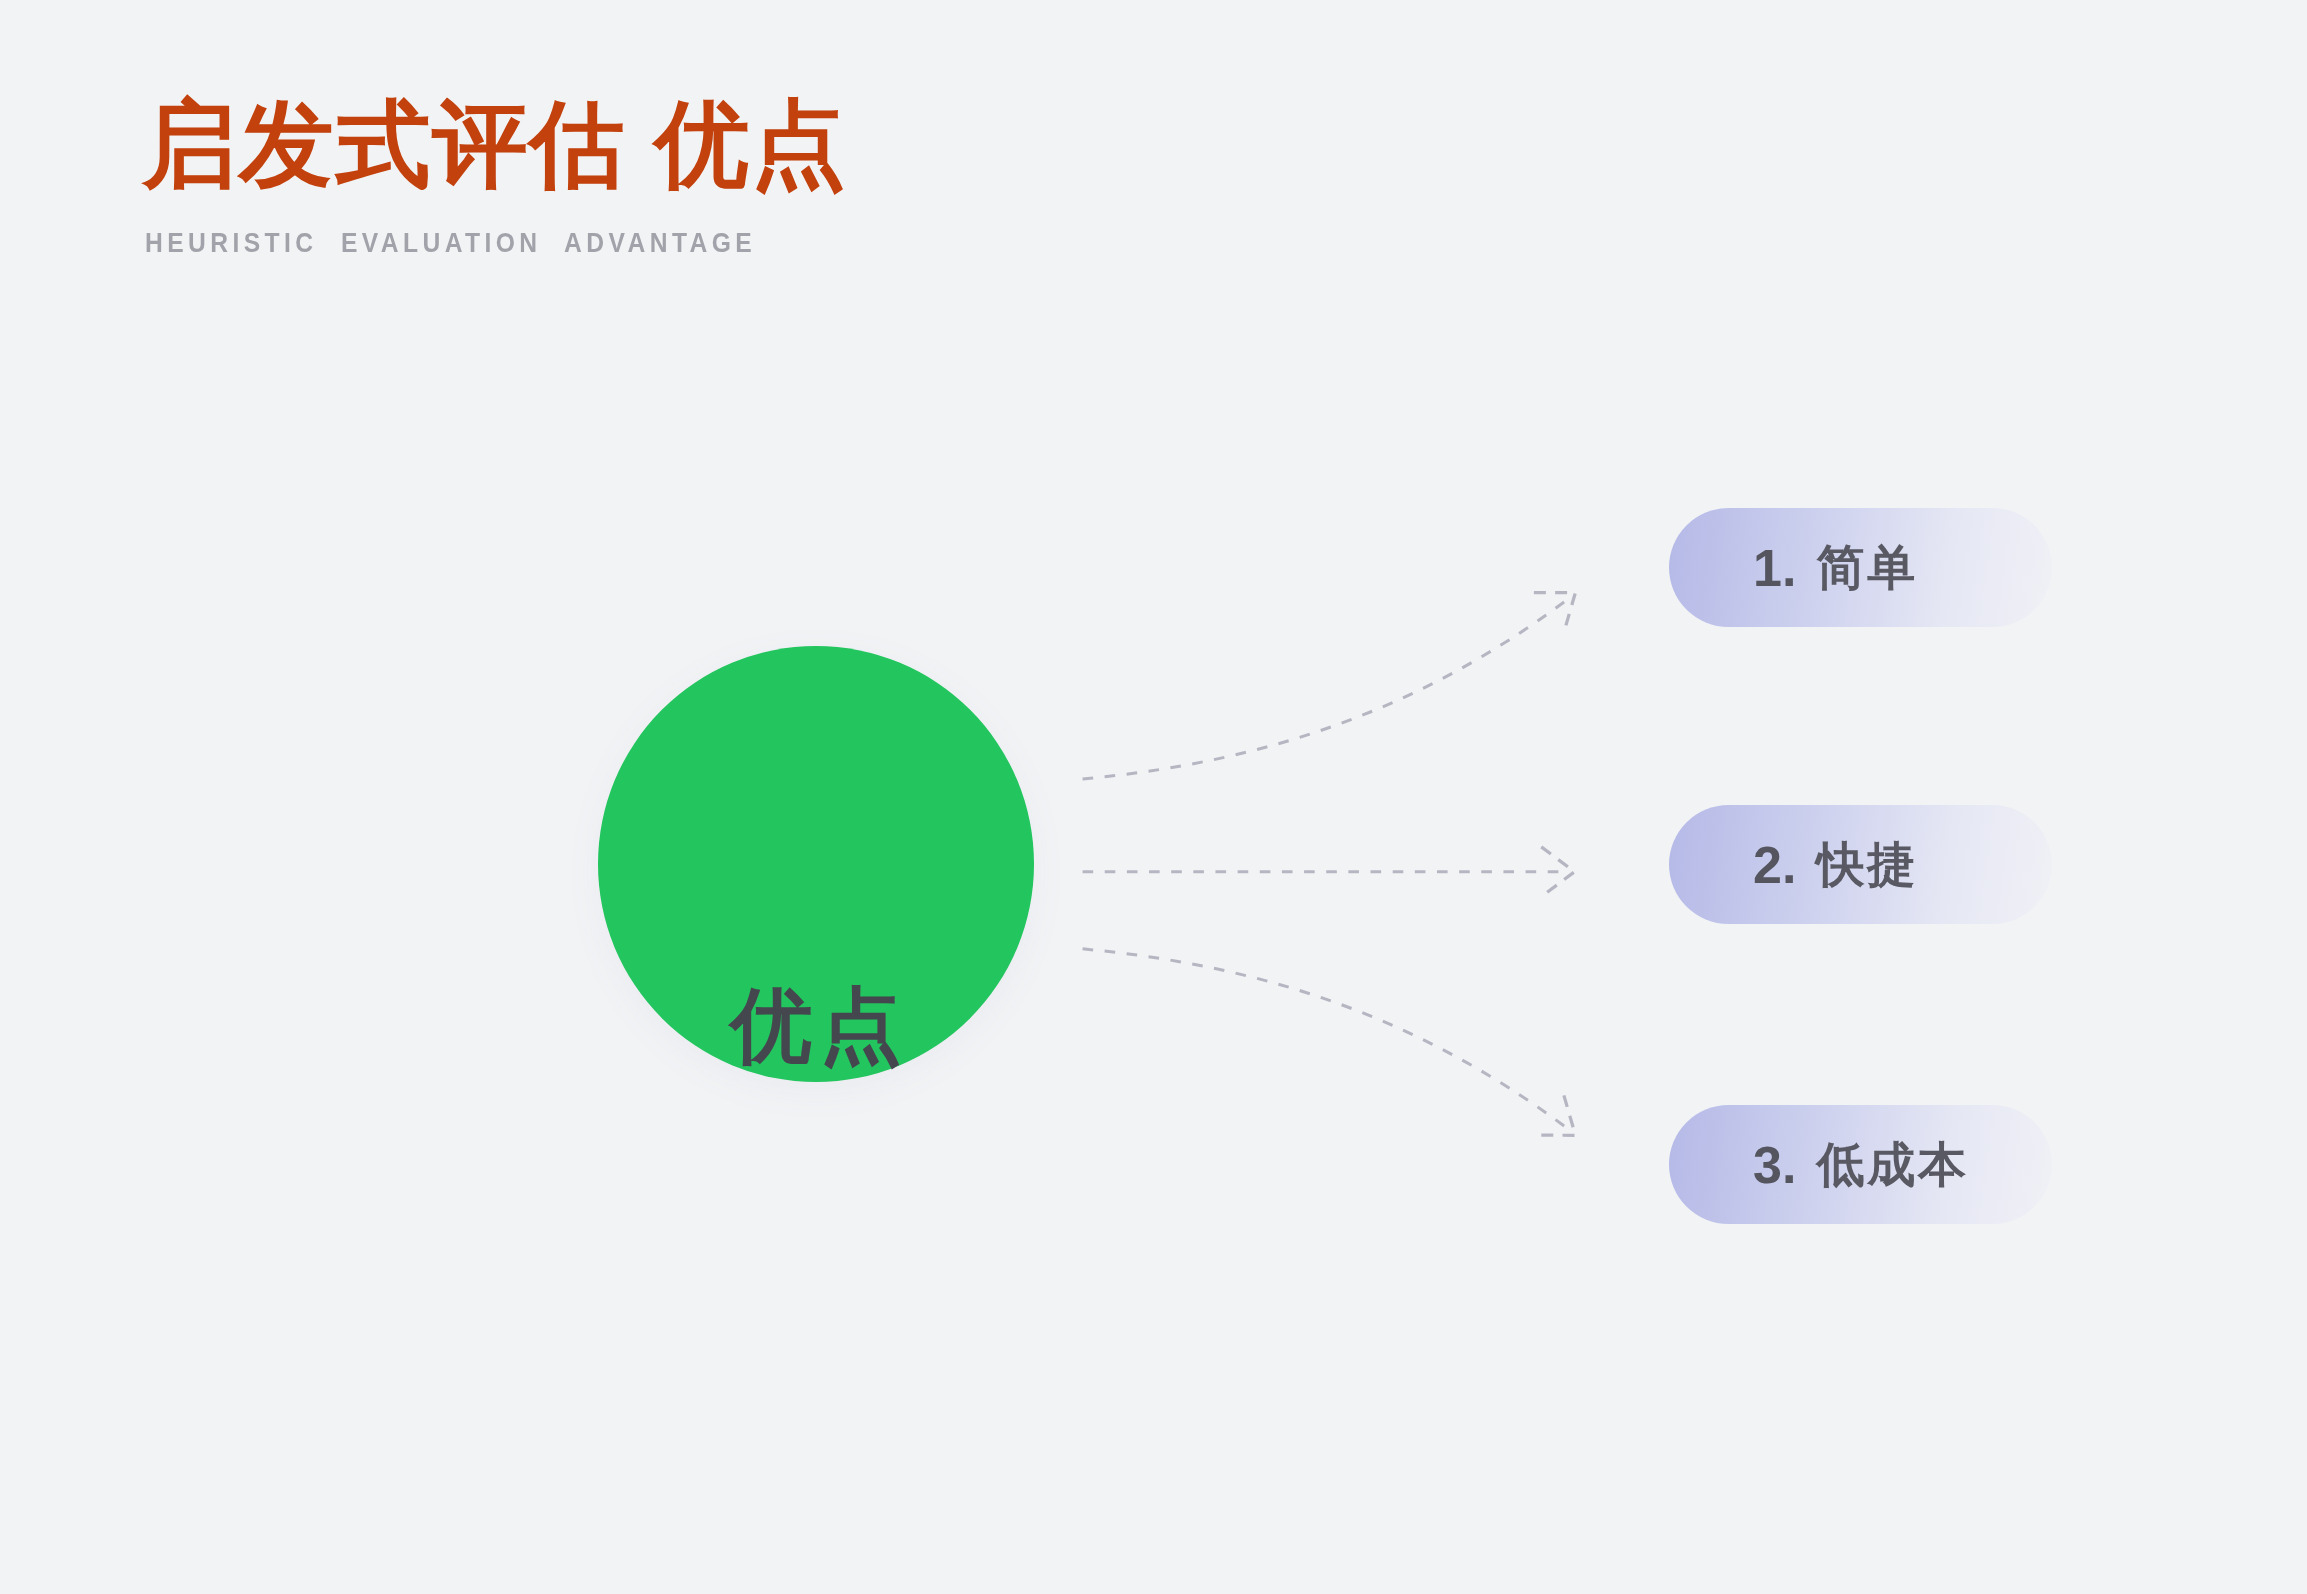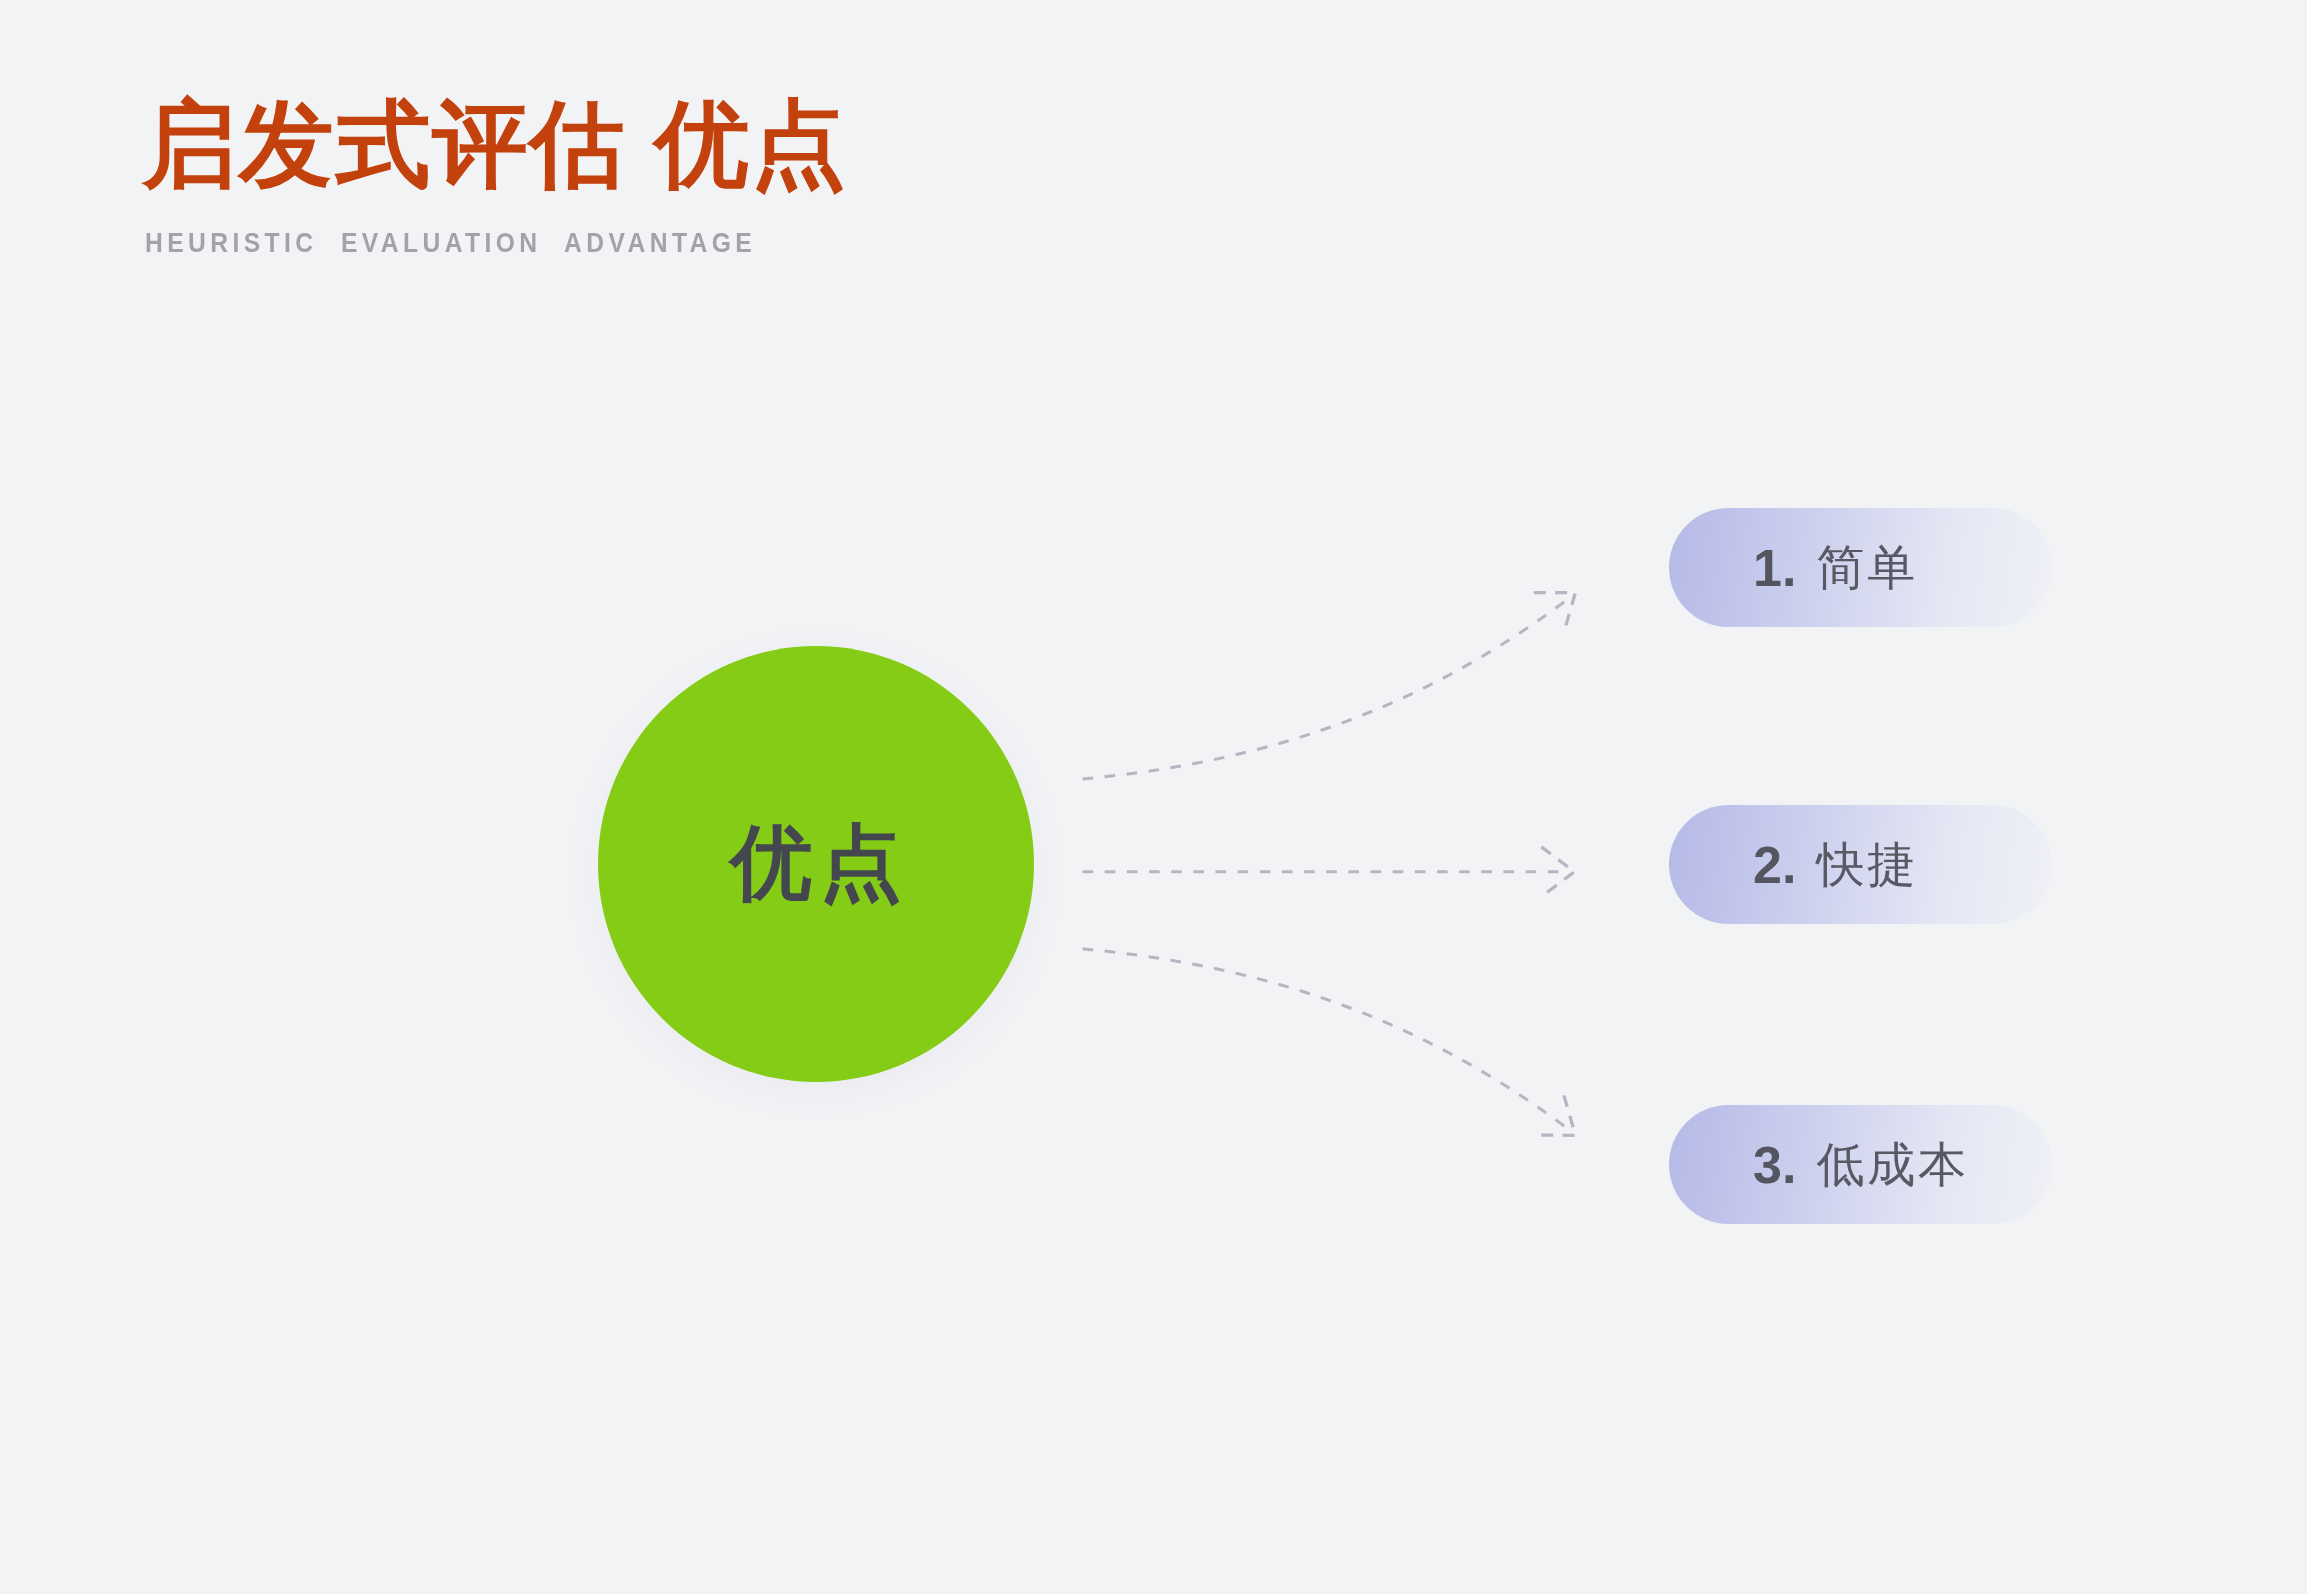--- a/index.html
+++ b/index.html
@@ -112,7 +112,7 @@
   }
   .pill-label {
     font-size: 48px;
-    font-weight: 400;
+    font-weight: 700;
     letter-spacing: 2.8px;
     color: #585963;
     white-space: nowrap;

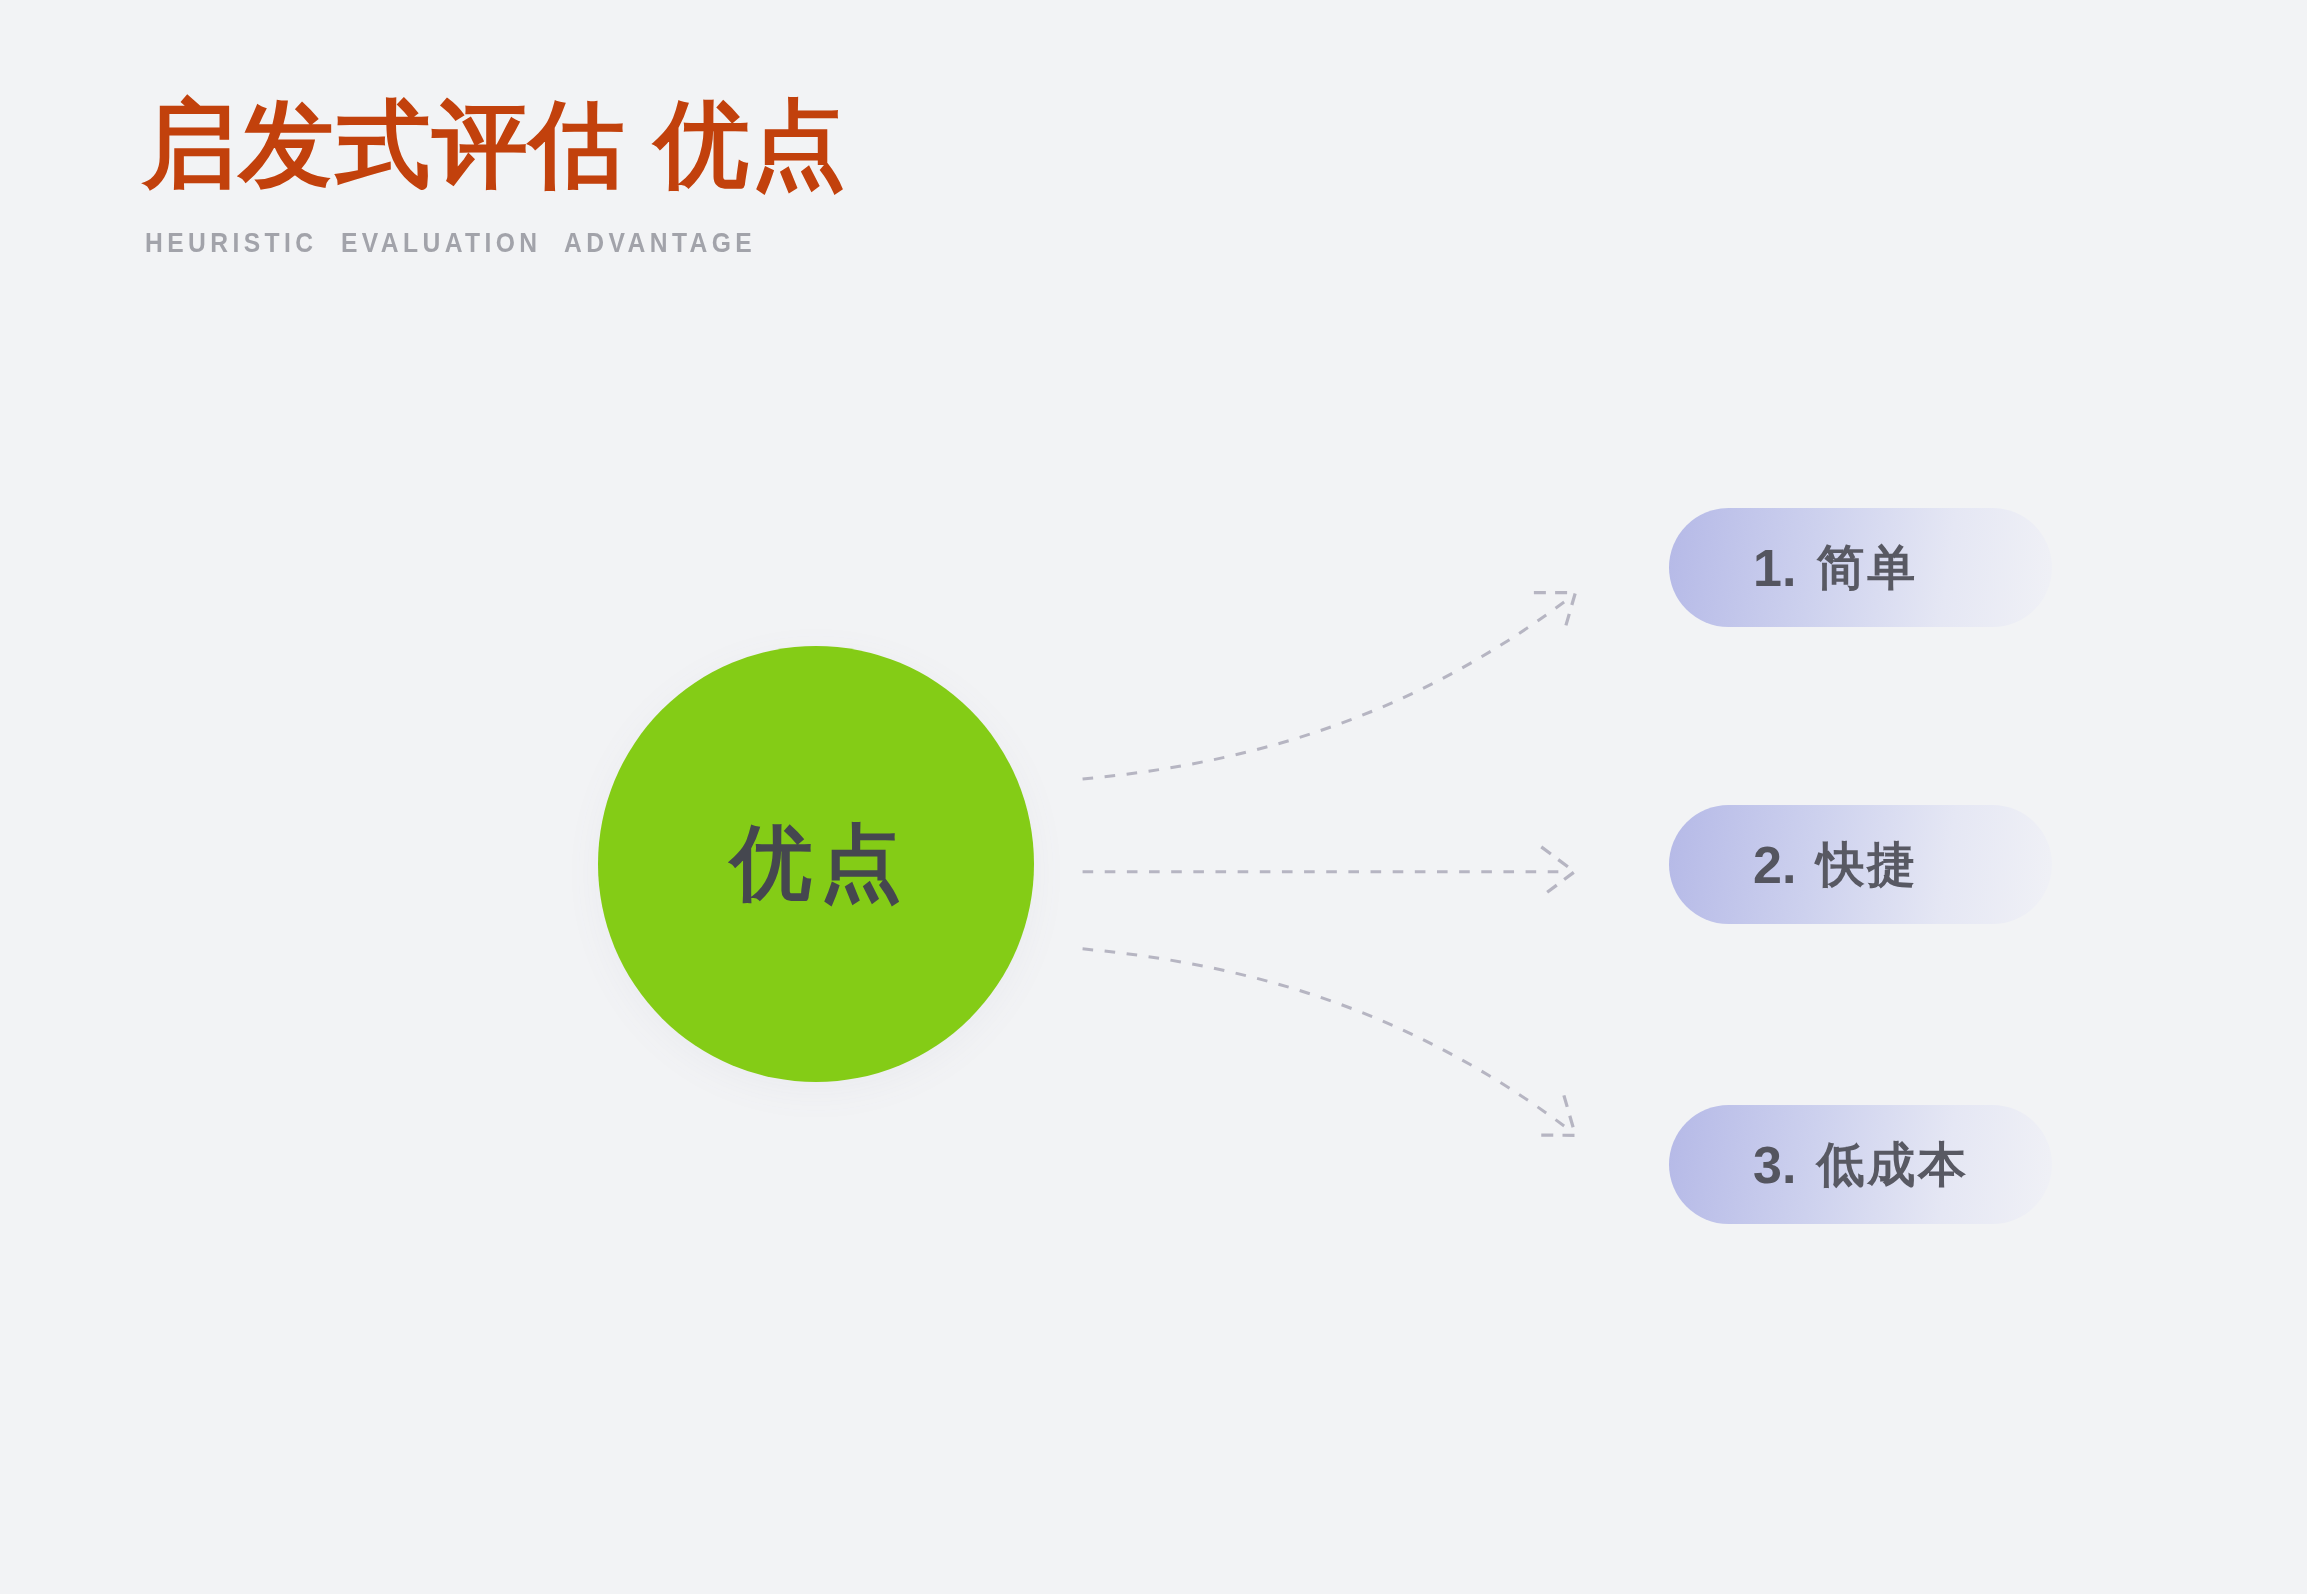--- a/index.html
+++ b/index.html
@@ -50,9 +50,9 @@
     width: 436px;
     height: 436px;
     border-radius: 50%;
-    background: #84cc16;
+    background: #22c55e;
     display: flex;
-    align-items: center;
+    align-items: flex-end;
     justify-content: center;
     box-shadow: 0 9.2px 37px rgba(120,125,150,0.06);
   }

